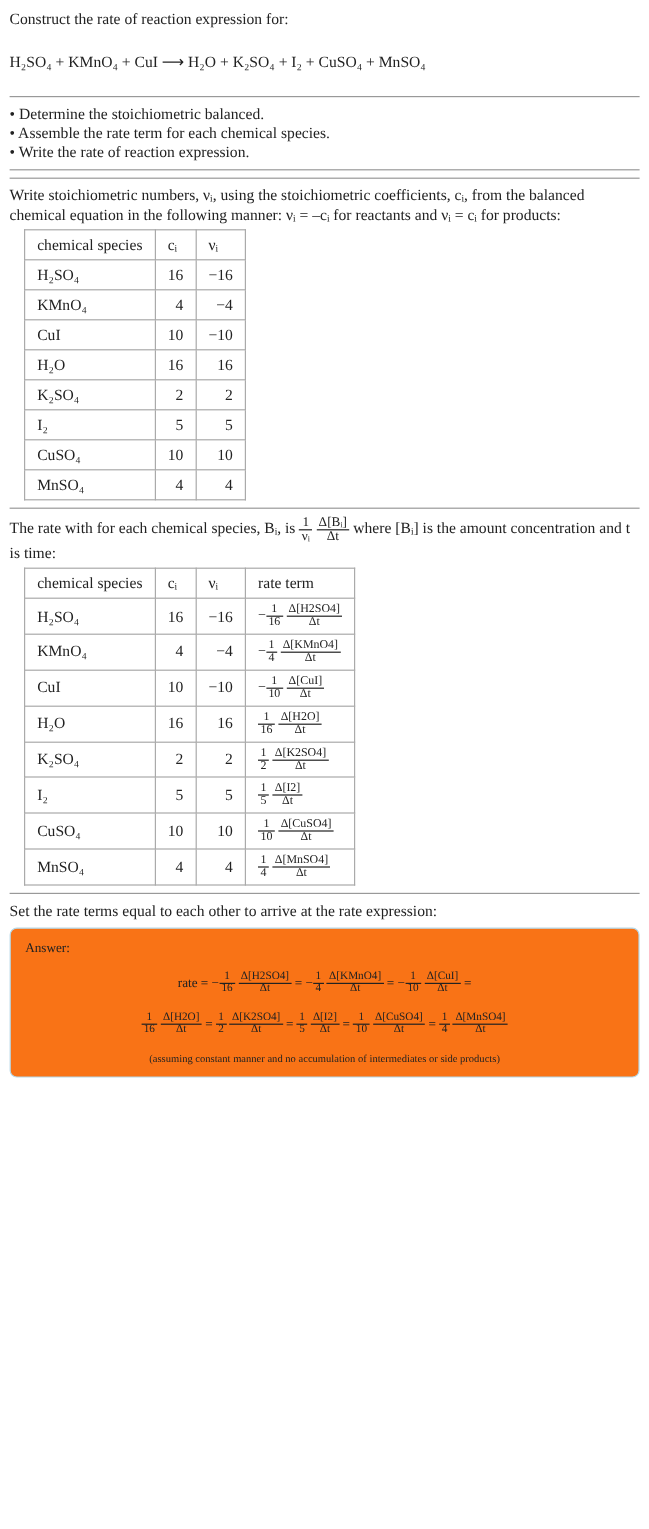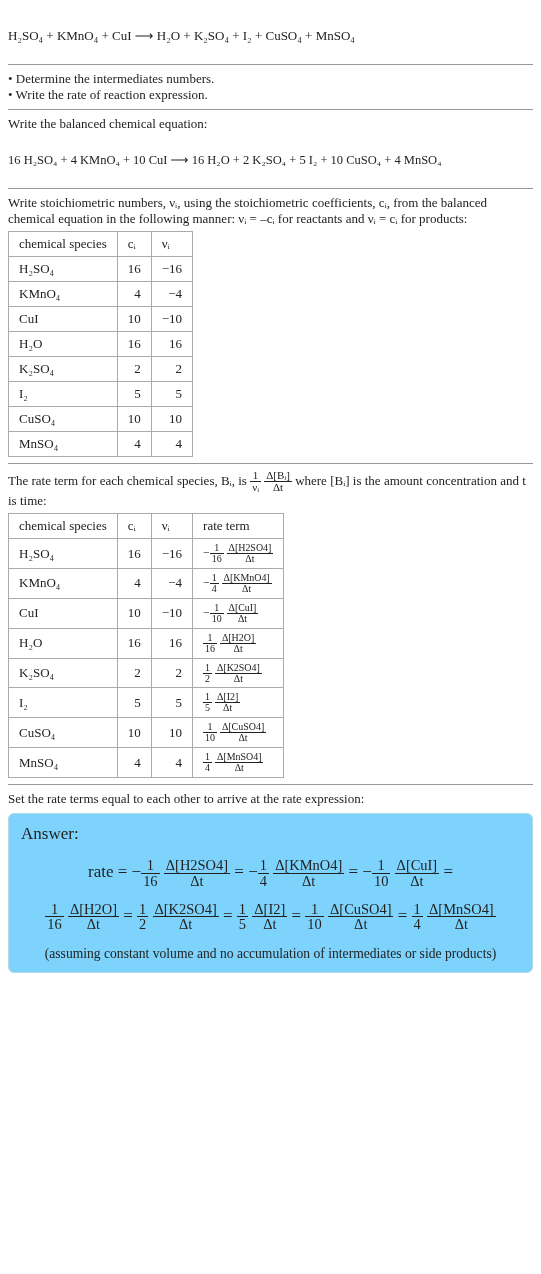--- a/index.html
+++ b/index.html
@@ -103,6 +103,7 @@
 <body>
 
 <div class="section">
+  <div>Construct the rate of reaction expression for:</div>
   <div class="equation">H₂SO₄ + KMnO₄ + CuI ⟶ H₂O + K₂SO₄ + I₂ + CuSO₄ + MnSO₄</div>
 </div>
 

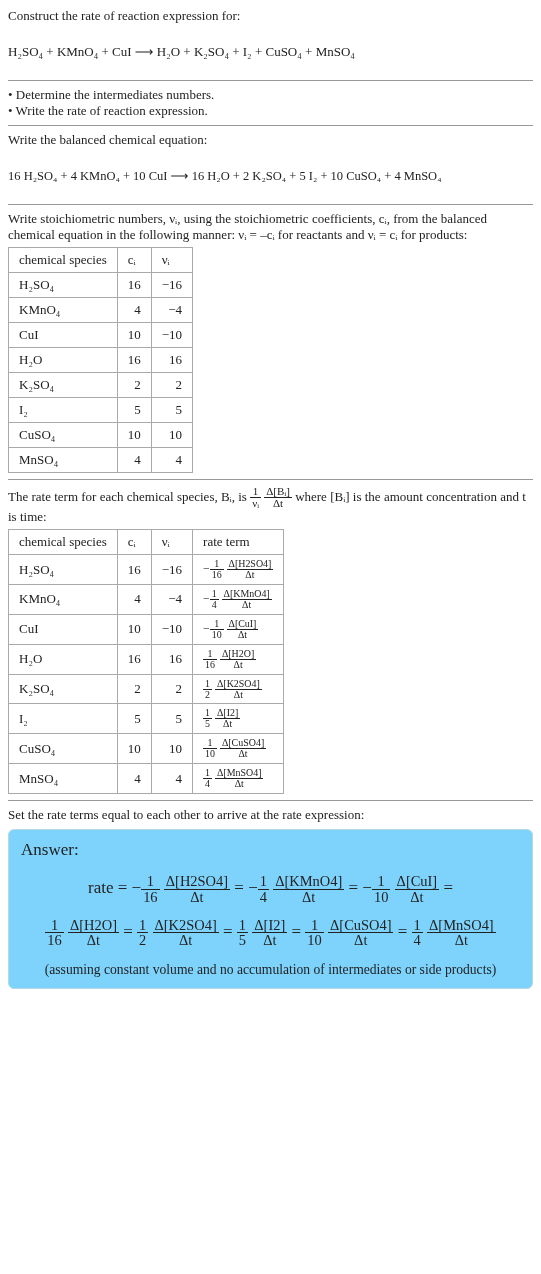--- a/index.html
+++ b/index.html
@@ -111,7 +111,7 @@
 
 <div class="section plan">
   <ul>
-    <li>Determine the intermediates numbers.</li>
+    <li>Determine the stoichiometric balanced.</li>
     <li>Write the rate of reaction expression.</li>
   </ul>
 </div>

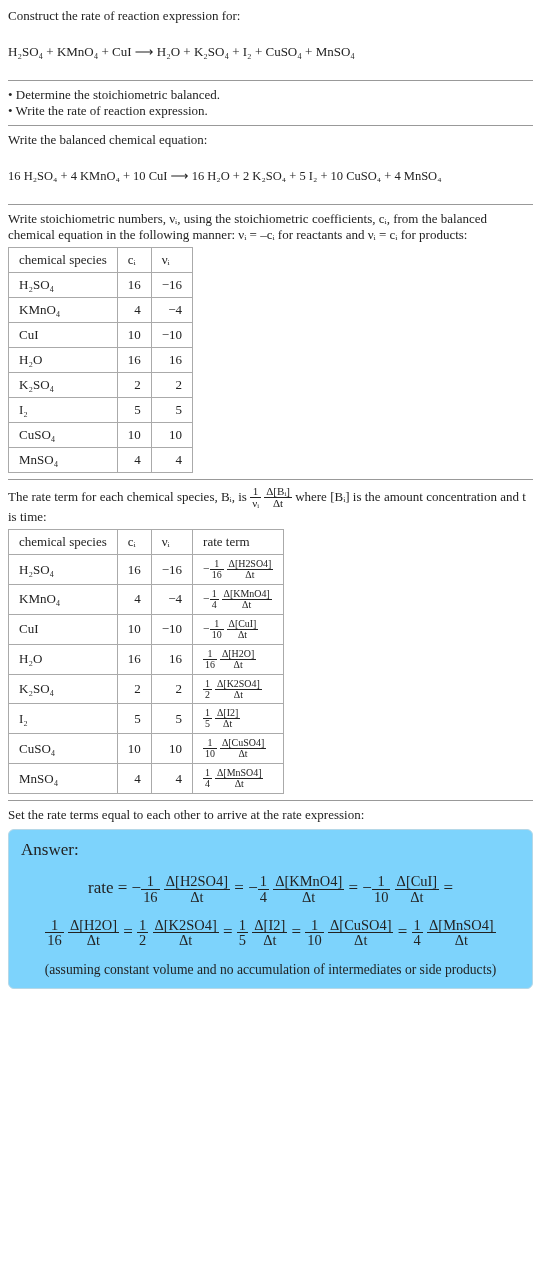--- a/index.html
+++ b/index.html
@@ -112,6 +112,7 @@
 <div class="section plan">
   <ul>
     <li>Determine the stoichiometric balanced.</li>
+    <li>Assemble the rate term for each chemical species.</li>
     <li>Write the rate of reaction expression.</li>
   </ul>
 </div>

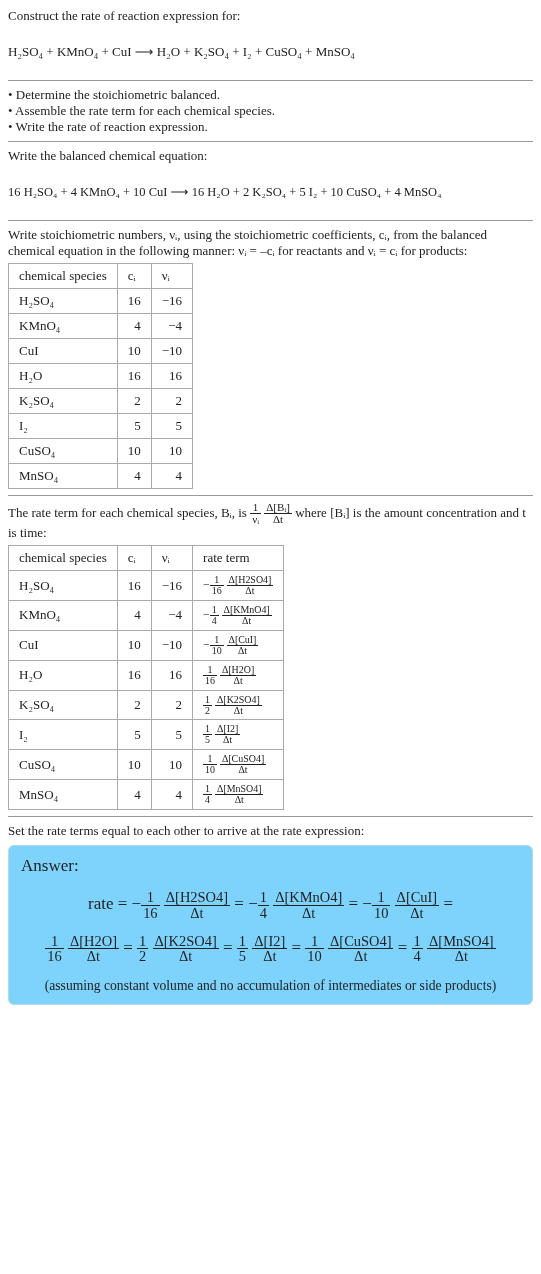--- a/index.html
+++ b/index.html
@@ -120,7 +120,6 @@
 <hr class="rule">
 
 <div class="section">
-  <div>Write the balanced chemical equation:</div>
   <div class="equation" style="font-size:12.5px">16 H₂SO₄ + 4 KMnO₄ + 10 CuI ⟶ 16 H₂O + 2 K₂SO₄ + 5 I₂ + 10 CuSO₄ + 4 MnSO₄</div>
 </div>
 

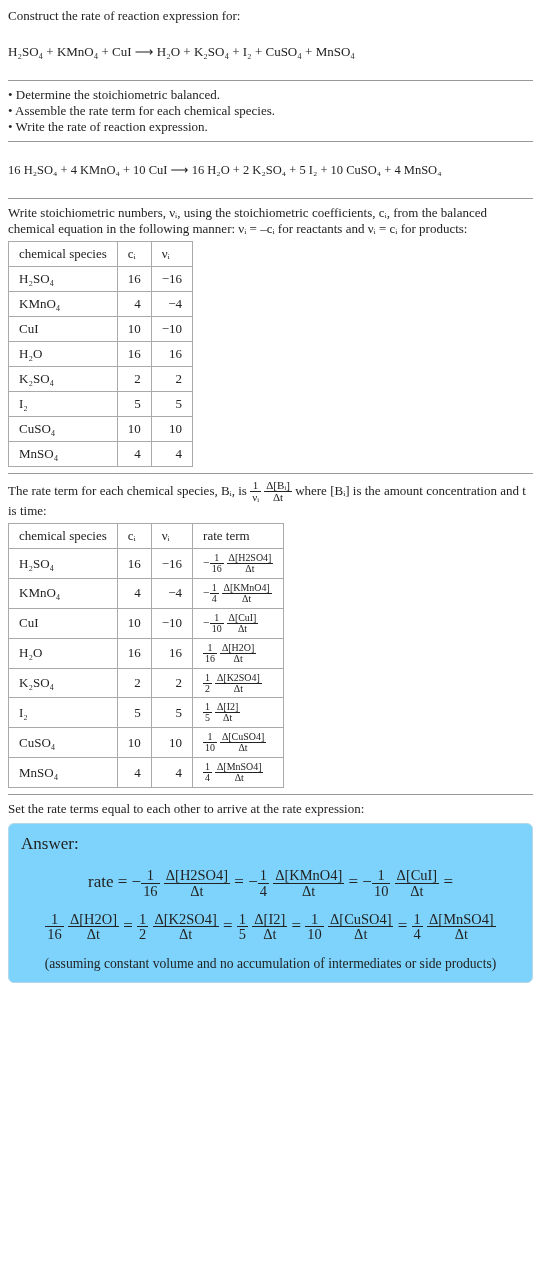--- a/index.html
+++ b/index.html
@@ -120,7 +120,6 @@
 <hr class="rule">
 
 <div class="section">
-  <div class="equation" style="font-size:12.5px">16 H₂SO₄ + 4 KMnO₄ + 10 CuI ⟶ 16 H₂O + 2 K₂SO₄ + 5 I₂ + 10 CuSO₄ + 4 MnSO₄</div>
 </div>
 
 <hr class="rule">

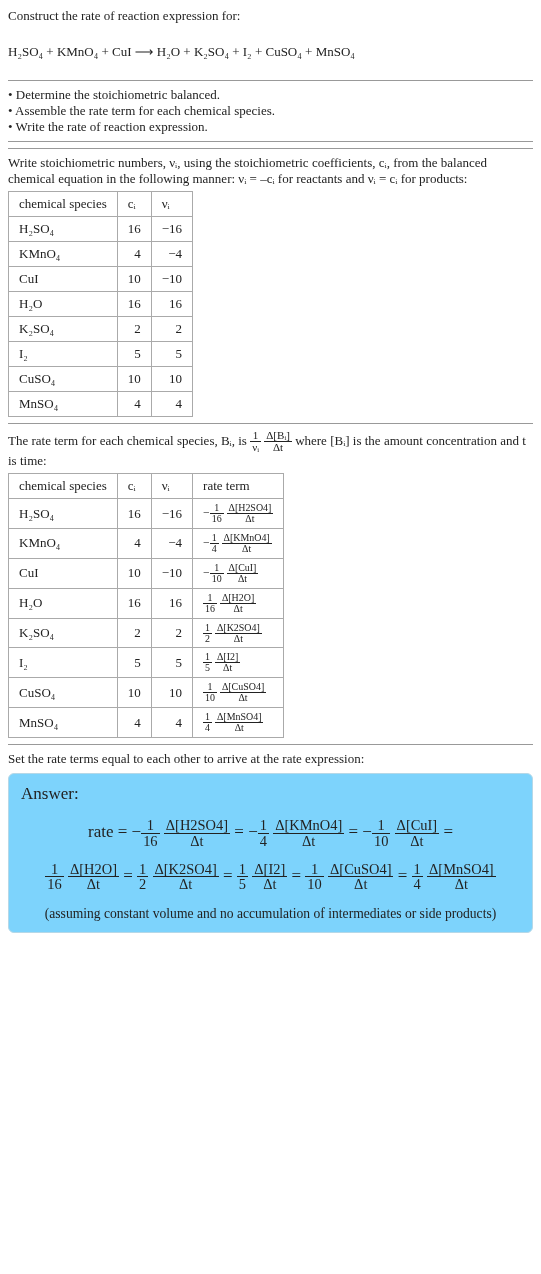--- a/index.html
+++ b/index.html
@@ -34,7 +34,7 @@
   }
   table.stoich {
     border-collapse: collapse;
-    margin: 4px 0;
+    margin: 4px 12px;
     border-radius: 16px;
   }
   table.stoich th, table.stoich td {

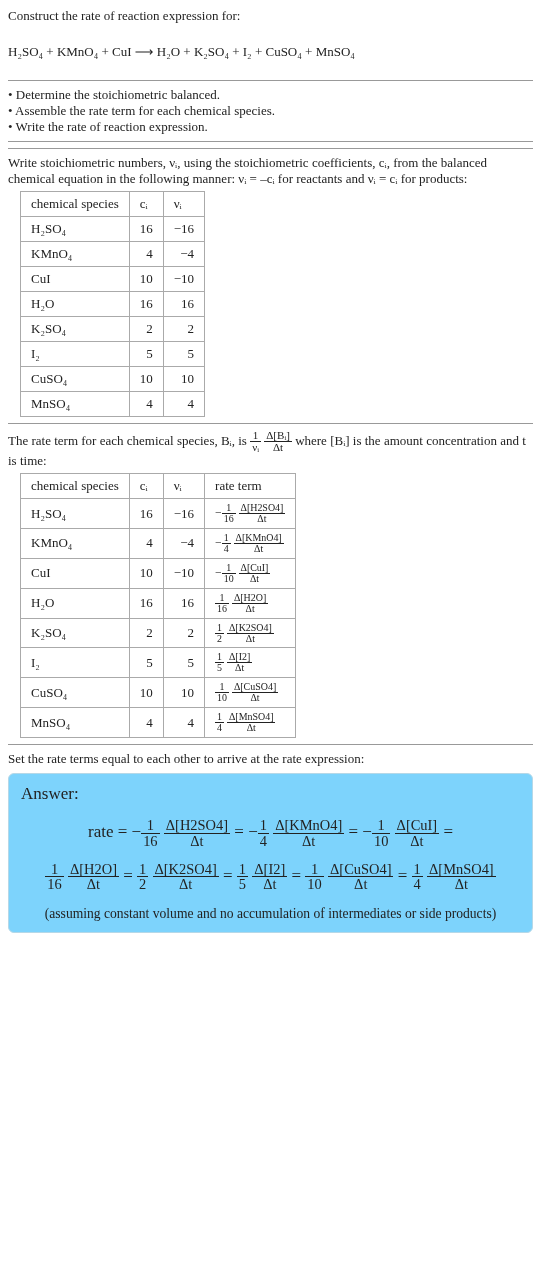--- a/index.html
+++ b/index.html
@@ -182,7 +182,7 @@
 <hr class="rule">
 
 <div class="section">
-  <span>The rate term for each chemical species, Bᵢ, is </span>
+  <span>The rate with for each chemical species, Bᵢ, is </span>
   <span class="mix">
     <span class="frac"><span class="top">1</span><span class="bot">νᵢ</span></span>
     <span class="frac"><span class="top">Δ[Bᵢ]</span><span class="bot">Δt</span></span>

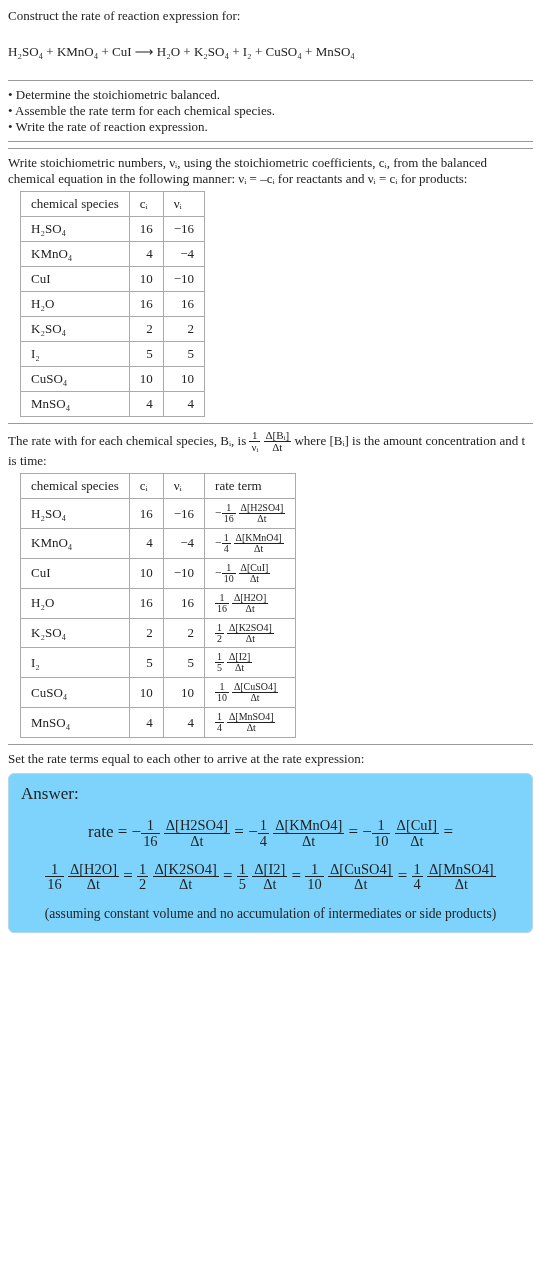--- a/index.html
+++ b/index.html
@@ -75,12 +75,12 @@
     margin-top: 2px;
   }
   .answer-box {
-    background: #7dd3fc;
+    background: #f97316;
     border: 1px solid #b5d8e8;
     border-radius: 6px;
     padding: 10px 12px;
     margin-top: 6px;
-    font-size: 17px;
+    font-size: 11px;
   }
   .answer-box .label {
     margin-bottom: 4px;

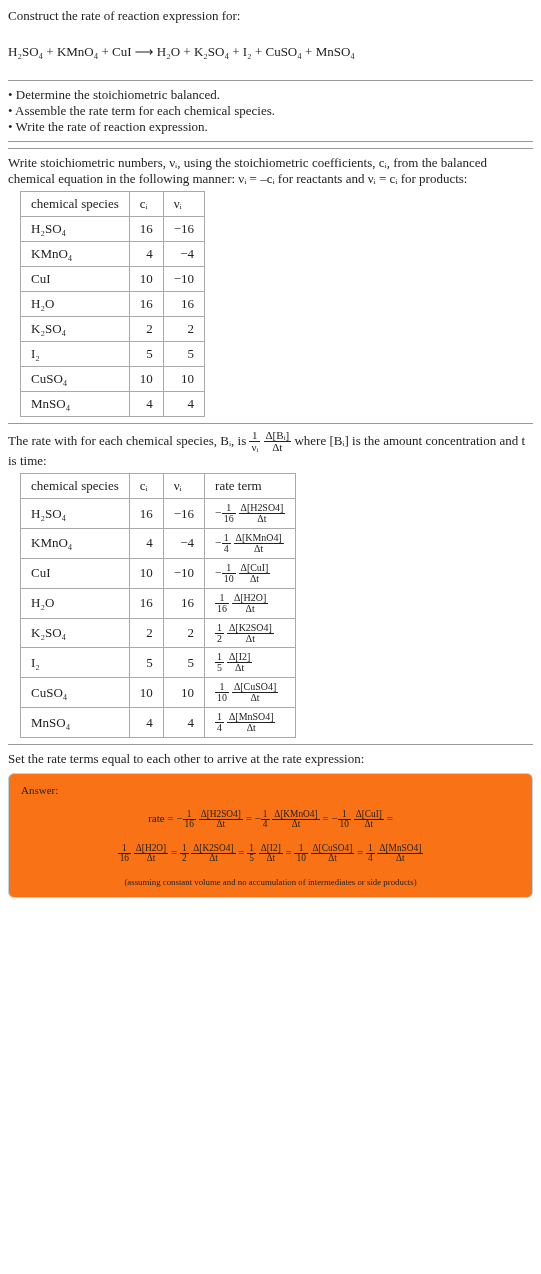--- a/index.html
+++ b/index.html
@@ -259,7 +259,7 @@
   <div class="label">Answer:</div>
   <div class="rate-line" id="rate-line-1">rate = −<span class="frac"><span class="top">1</span><span class="bot">16</span></span> <span class="frac"><span class="top">Δ[H2SO4]</span><span class="bot">Δt</span></span> = −<span class="frac"><span class="top">1</span><span class="bot">4</span></span> <span class="frac"><span class="top">Δ[KMnO4]</span><span class="bot">Δt</span></span> = −<span class="frac"><span class="top">1</span><span class="bot">10</span></span> <span class="frac"><span class="top">Δ[CuI]</span><span class="bot">Δt</span></span> =</div>
   <div class="rate-line" id="rate-line-2"><span class="frac"><span class="top">1</span><span class="bot">16</span></span> <span class="frac"><span class="top">Δ[H2O]</span><span class="bot">Δt</span></span> = <span class="frac"><span class="top">1</span><span class="bot">2</span></span> <span class="frac"><span class="top">Δ[K2SO4]</span><span class="bot">Δt</span></span> = <span class="frac"><span class="top">1</span><span class="bot">5</span></span> <span class="frac"><span class="top">Δ[I2]</span><span class="bot">Δt</span></span> = <span class="frac"><span class="top">1</span><span class="bot">10</span></span> <span class="frac"><span class="top">Δ[CuSO4]</span><span class="bot">Δt</span></span> = <span class="frac"><span class="top">1</span><span class="bot">4</span></span> <span class="frac"><span class="top">Δ[MnSO4]</span><span class="bot">Δt</span></span></div>
-  <div class="assume">(assuming constant volume and no accumulation of intermediates or side products)</div>
+  <div class="assume">(assuming constant manner and no accumulation of intermediates or side products)</div>
 </div>
 
 </body></html>

